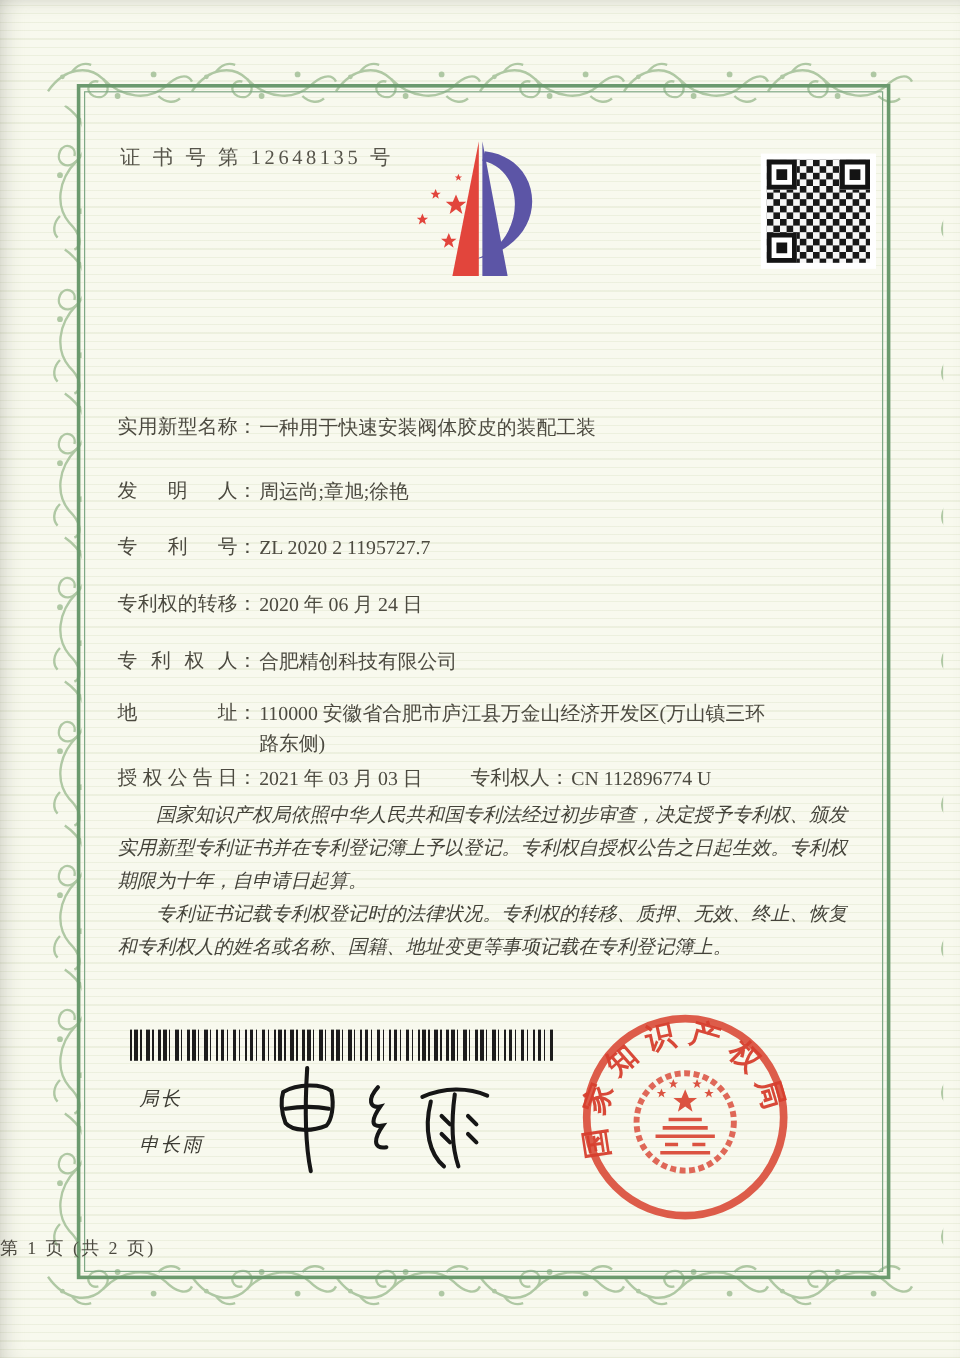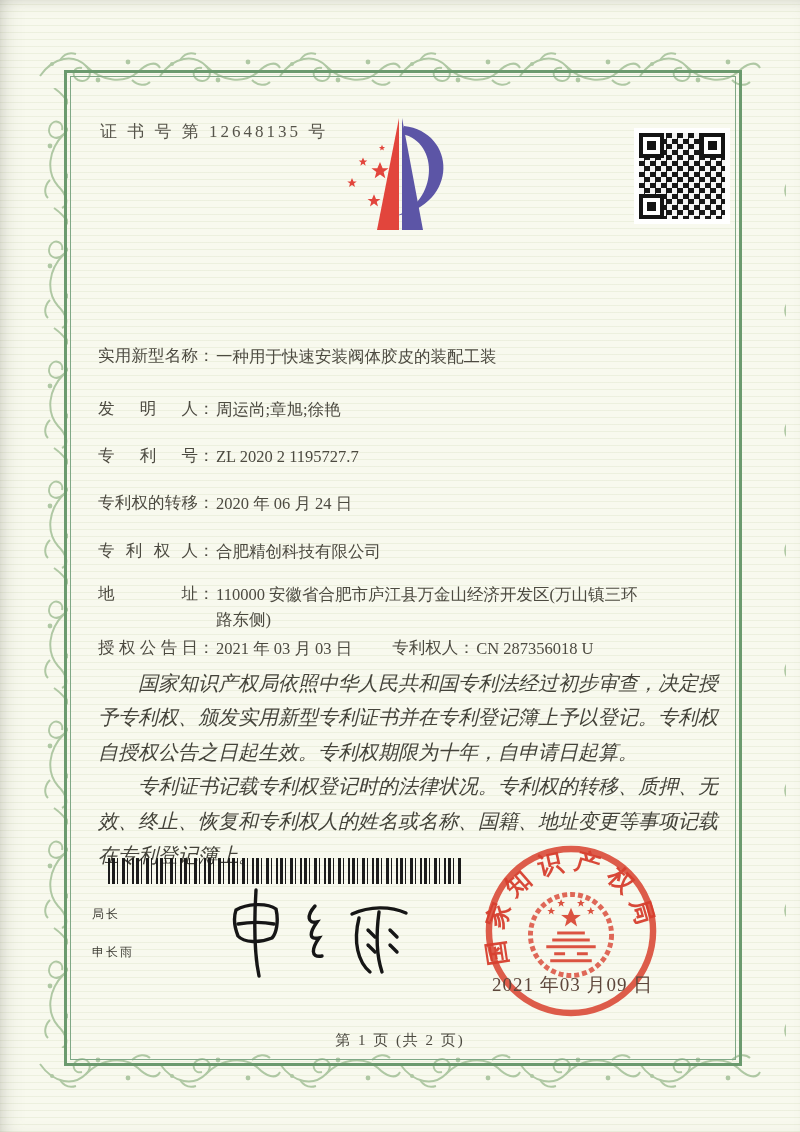--- a/index.html
+++ b/index.html
@@ -153,7 +153,7 @@
       <span class="flabel">地址</span><span class="fcolon">：</span><span class="fval" style="width:430px">110000 安徽省合肥市庐江县万金山经济开发区(万山镇三环路东侧)</span>
     </div>
     <div class="frow" style="top:292px">
-      <span class="flabel">授权公告日</span><span class="fcolon">：</span><span class="fval" style="width:auto">2021 年 03 月 03 日</span><span class="pair2">专利权人</span><span class="fcolon">：</span><span class="fval" style="width:auto">CN 287356018 U</span>
+      <span class="flabel">授权公告日</span><span class="fcolon">：</span><span class="fval" style="width:auto">2021 年 03 月 03 日</span><span class="pair2">专利权人</span><span class="fcolon">：</span><span class="fval" style="width:auto">CN 112896774 U</span>
     </div>
   </div>
 

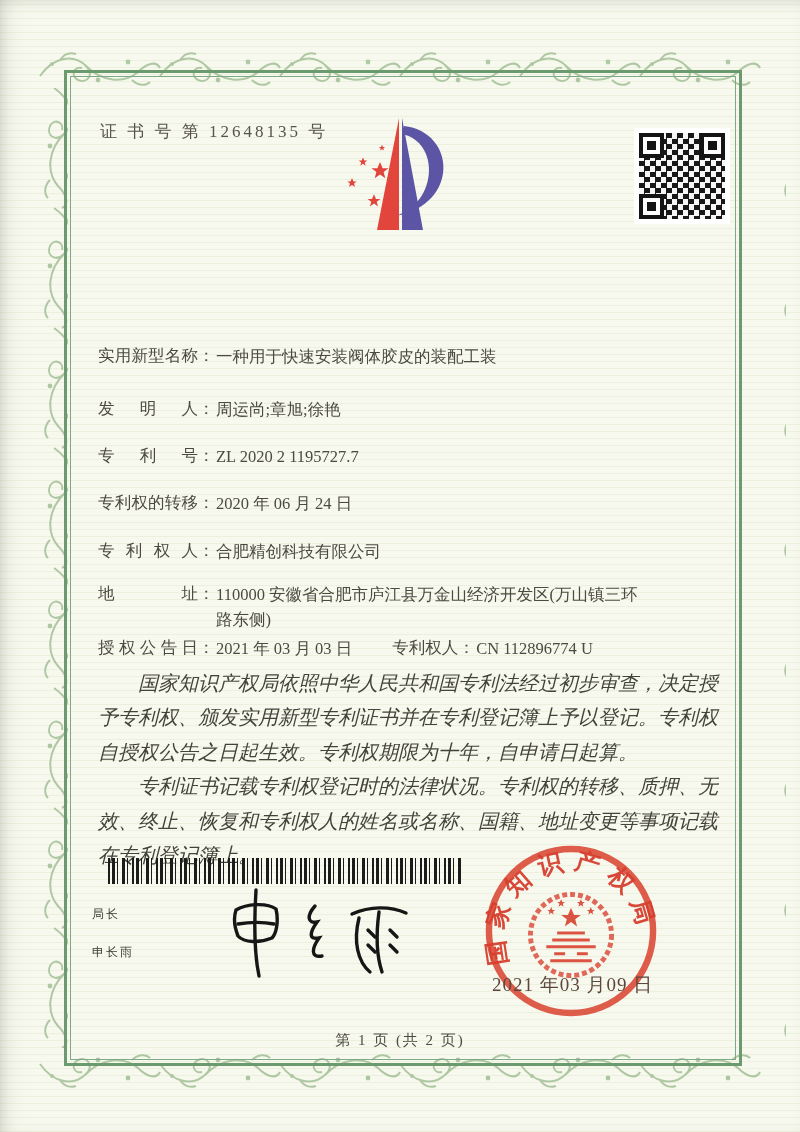--- a/index.html
+++ b/index.html
@@ -28,7 +28,7 @@
   .fcolon{display:inline-block;width:18px;vertical-align:top;}
   .fval{display:inline-block;vertical-align:top;white-space:normal;width:452px;line-height:1.5;}
   .pair2{margin-left:40px;}
-  .paras{position:absolute;left:98px;top:666px;width:622px;font-size:20px;line-height:1.72;
+  .paras{position:absolute;left:98px;top:666px;width:622px;font-size:16px;line-height:1.72;
     color:#44433a;font-style:italic;}
   .paras p{margin:0;text-indent:2em;}
   .barcode{position:absolute;left:108px;top:858px;width:354px;height:26px;

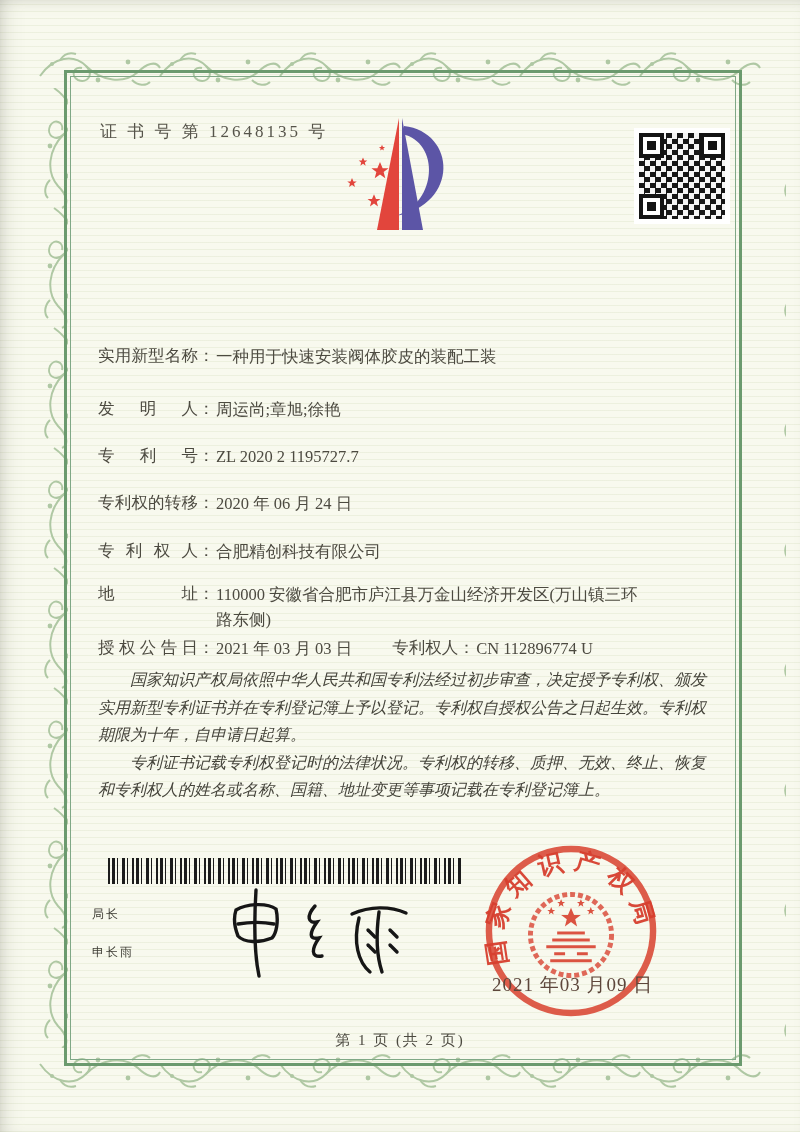--- a/index.html
+++ b/index.html
@@ -33,8 +33,8 @@
   .paras p{margin:0;text-indent:2em;}
   .barcode{position:absolute;left:108px;top:858px;width:354px;height:26px;
     background:repeating-linear-gradient(90deg,#1c1c1c 0 2px,rgba(0,0,0,0) 2px 4px,#1c1c1c 4px 7px,rgba(0,0,0,0) 7px 9px,#1c1c1c 9px 10px,rgba(0,0,0,0) 10px 14px,#1c1c1c 14px 17px,rgba(0,0,0,0) 17px 19px,#1c1c1c 19px 20px,rgba(0,0,0,0) 20px 24px);}
-  .comm{position:absolute;left:92px;font-family:"Liberation Sans","DejaVu Sans",sans-serif;
-    font-size:12px;color:#3c3b33;letter-spacing:2px;}
+  .comm{position:absolute;left:116px;font-family:"Liberation Sans","DejaVu Sans",sans-serif;
+    font-size:16px;color:#3c3b33;letter-spacing:2px;font-style:italic;}
   .comm.t1{top:906px}.comm.t2{top:944px}
   .sig{position:absolute;left:218px;top:882px;}
   .seal{position:absolute;left:482px;top:842px;width:178px;height:178px;}

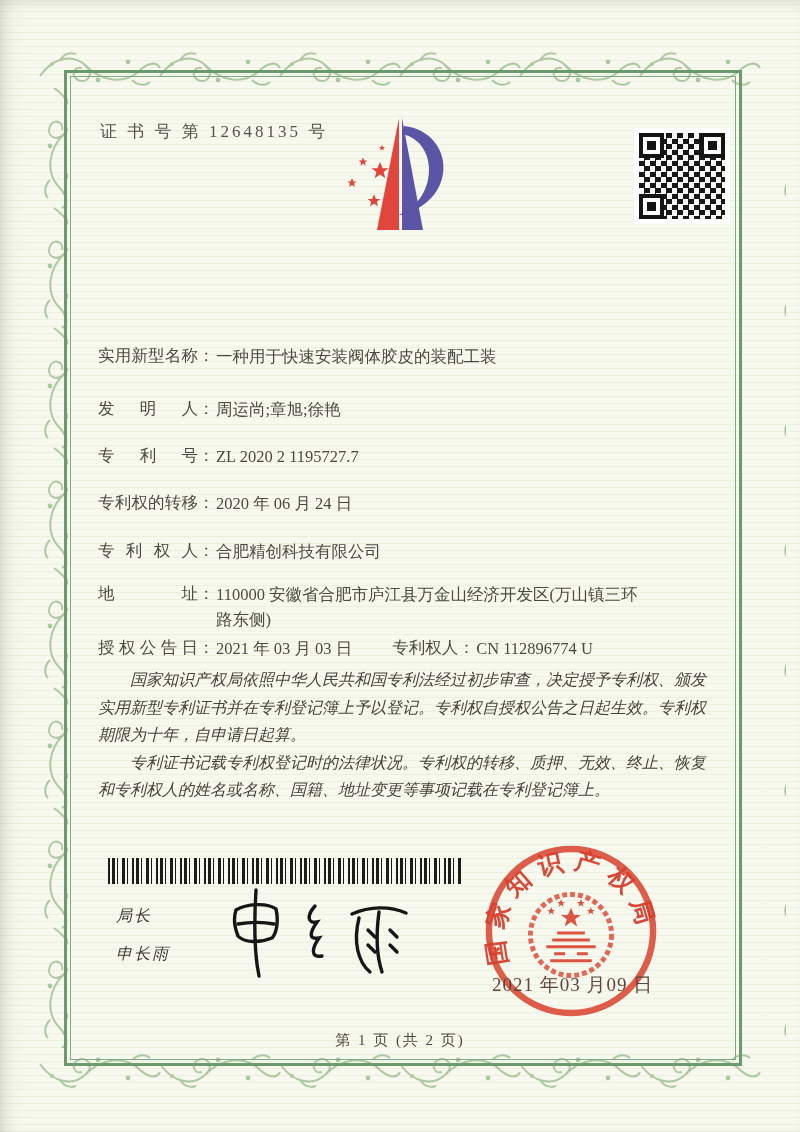--- a/index.html
+++ b/index.html
@@ -205,7 +205,6 @@
       </g>
     </g>
   </svg>
-  <div class="seal-date">2021 年03 月09 日</div>
 
   <div class="page-ind">第 1 页 (共 2 页)</div>
 

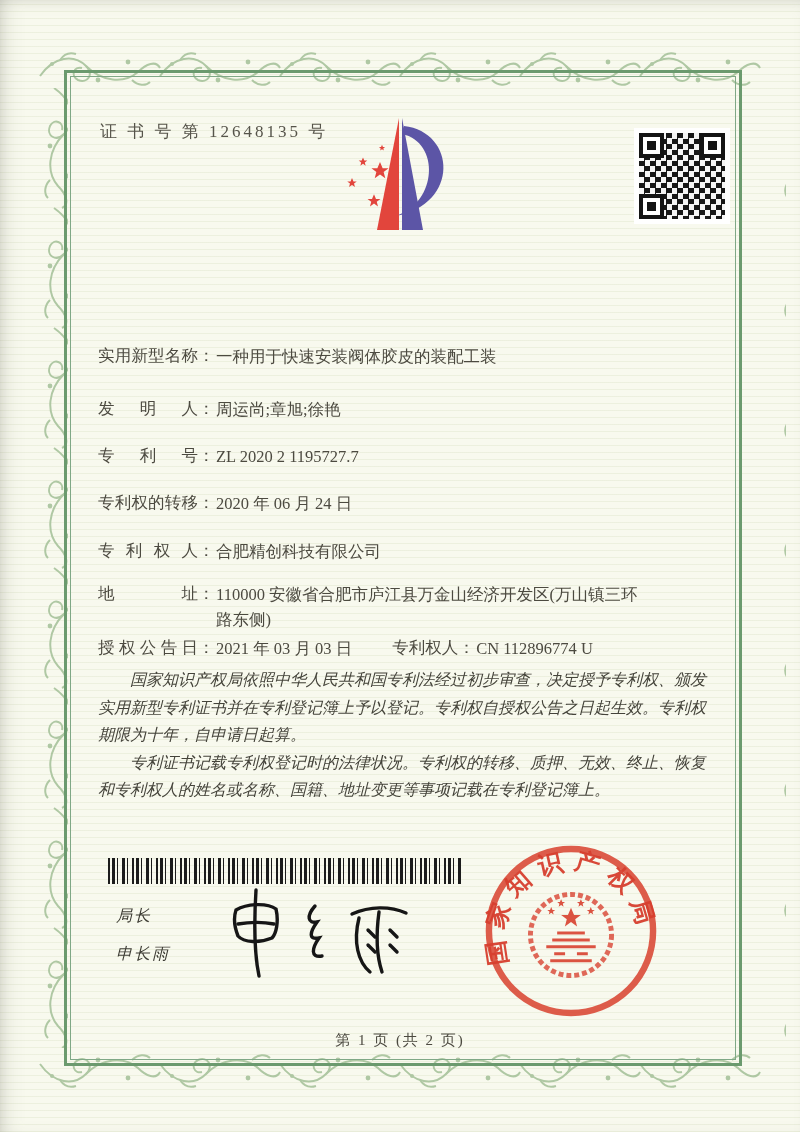--- a/index.html
+++ b/index.html
@@ -40,7 +40,7 @@
   .seal{position:absolute;left:482px;top:842px;width:178px;height:178px;}
   .seal-date{position:absolute;left:492px;top:972px;font-size:19px;letter-spacing:1px;
     color:#5d463b;z-index:5;}
-  .page-ind{position:absolute;left:0;top:1031px;width:100%;text-align:center;
+  .page-ind{position:absolute;left:0;top:1031px;width:100%;
     font-size:15px;letter-spacing:2px;color:#4c4a40;}
   .back-note{position:absolute;left:0;top:1080px;width:100%;text-align:center;
     font-size:15px;letter-spacing:2px;font-style:italic;color:#55534a;}

